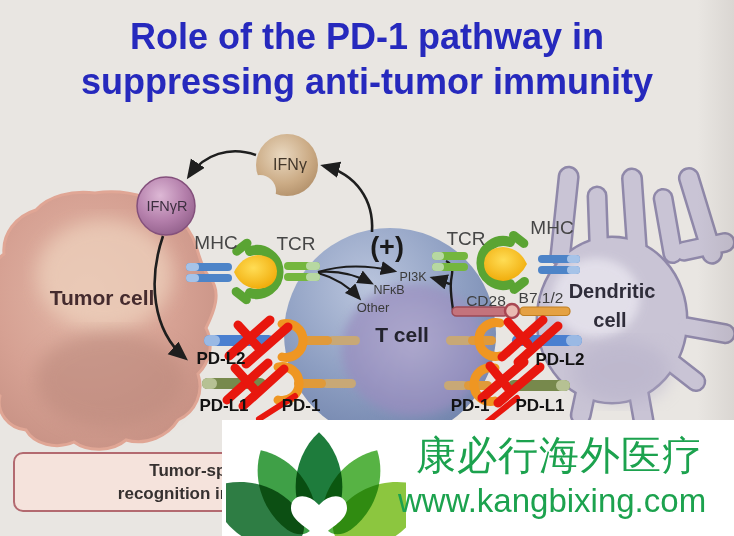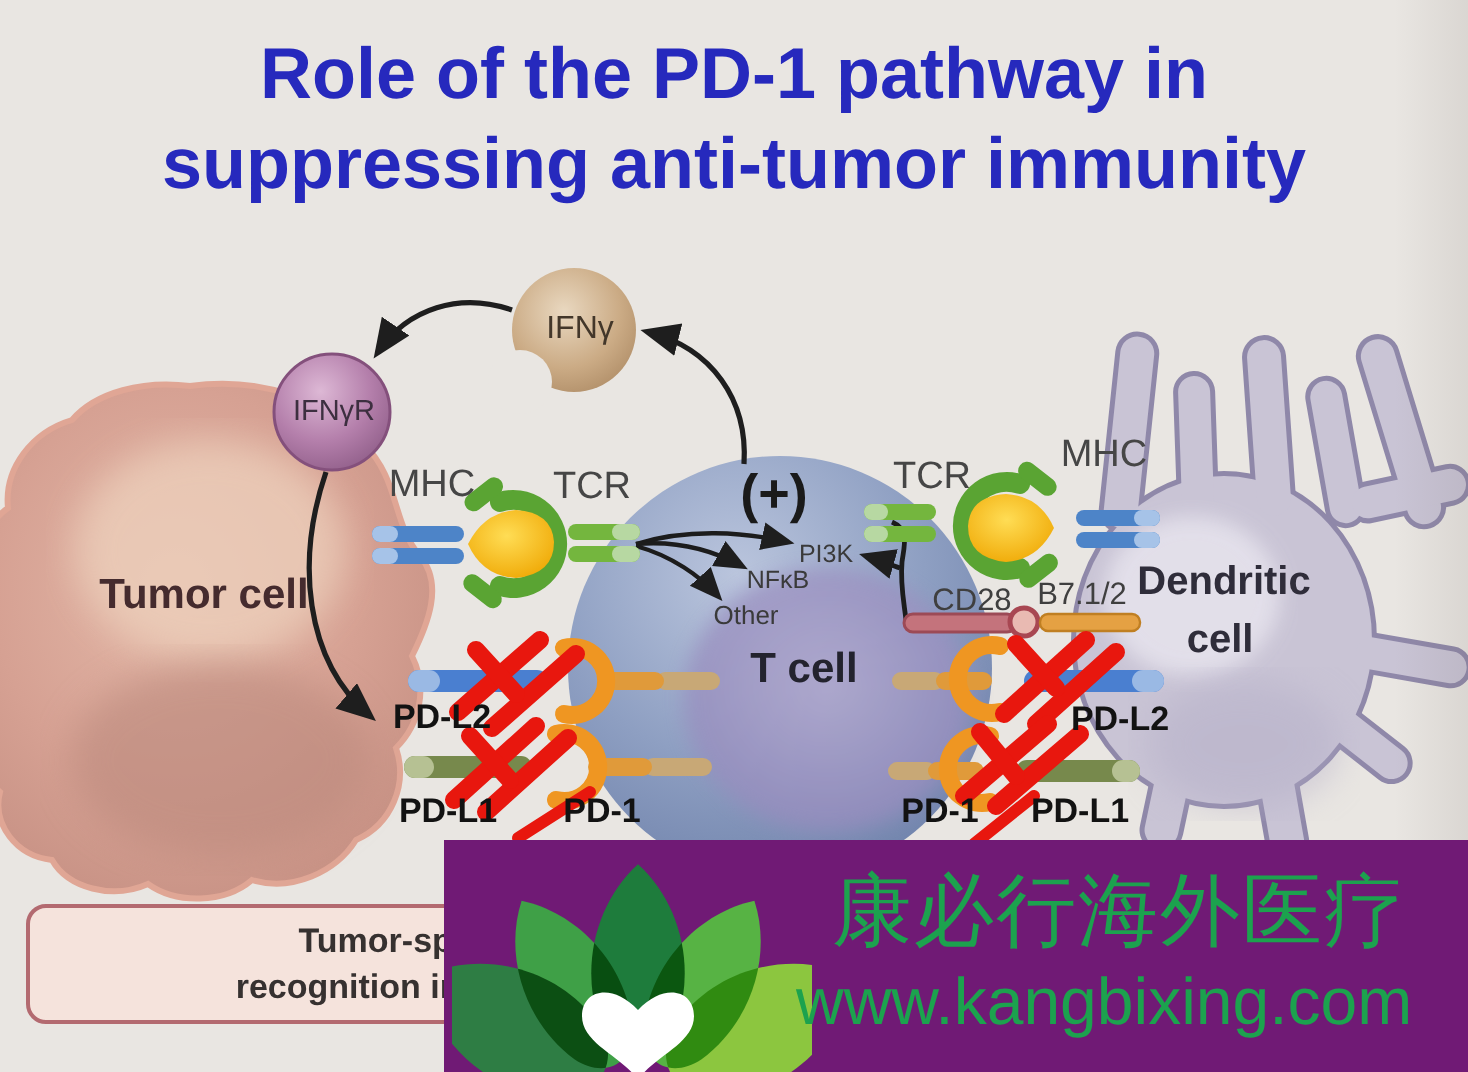--- a/index.html
+++ b/index.html
@@ -20,7 +20,7 @@
       display:flex;flex-direction:column;justify-content:center;align-items:flex-end;
       padding-right:62px;box-sizing:content-box;}
   .caption-box div{font-size:17px;font-weight:bold;color:#363130;line-height:23px;text-align:right;}
-  .watermark{position:absolute;left:222px;top:420px;right:0;bottom:0;background:#701a75;z-index:5;}
+  .watermark{position:absolute;left:222px;top:420px;right:0;bottom:0;background:#ffffff;z-index:5;}
   .brand{position:absolute;left:194px;top:8px;font-size:40px;color:#1ca24e;
          font-family:"DejaVu Serif",serif;letter-spacing:1px;}
   .url{position:absolute;left:176px;top:62px;font-size:33px;color:#1ca24e;

